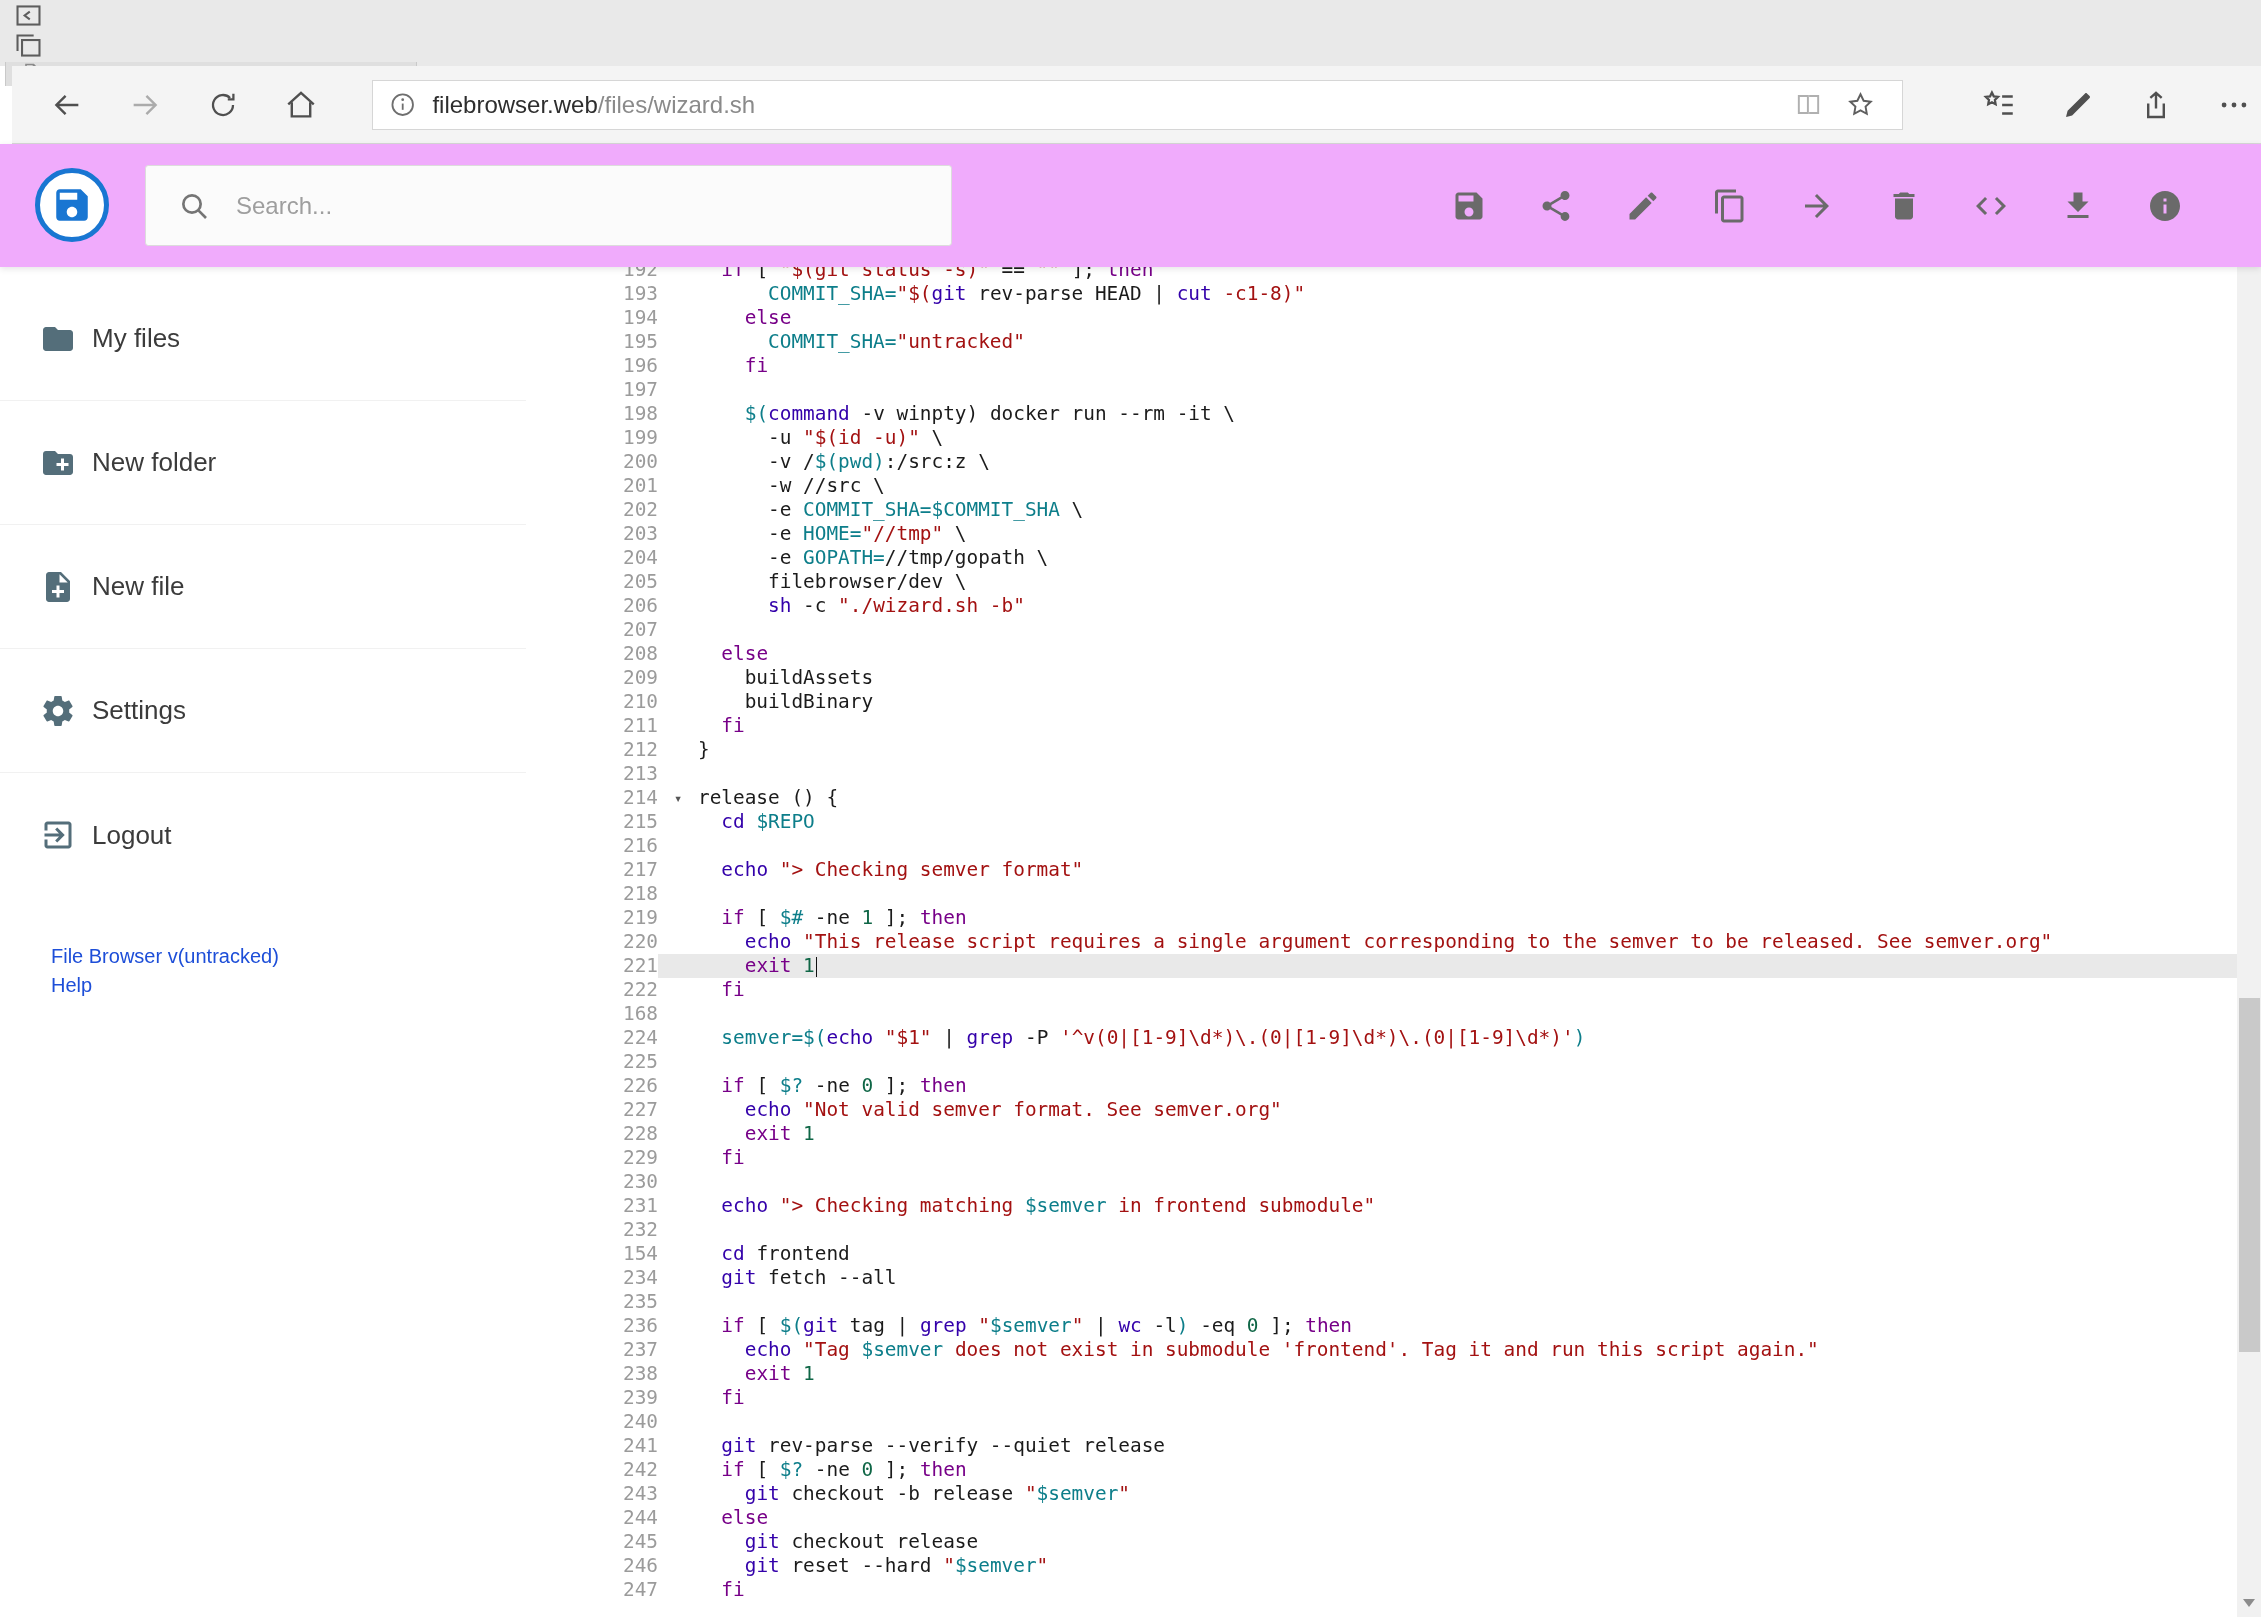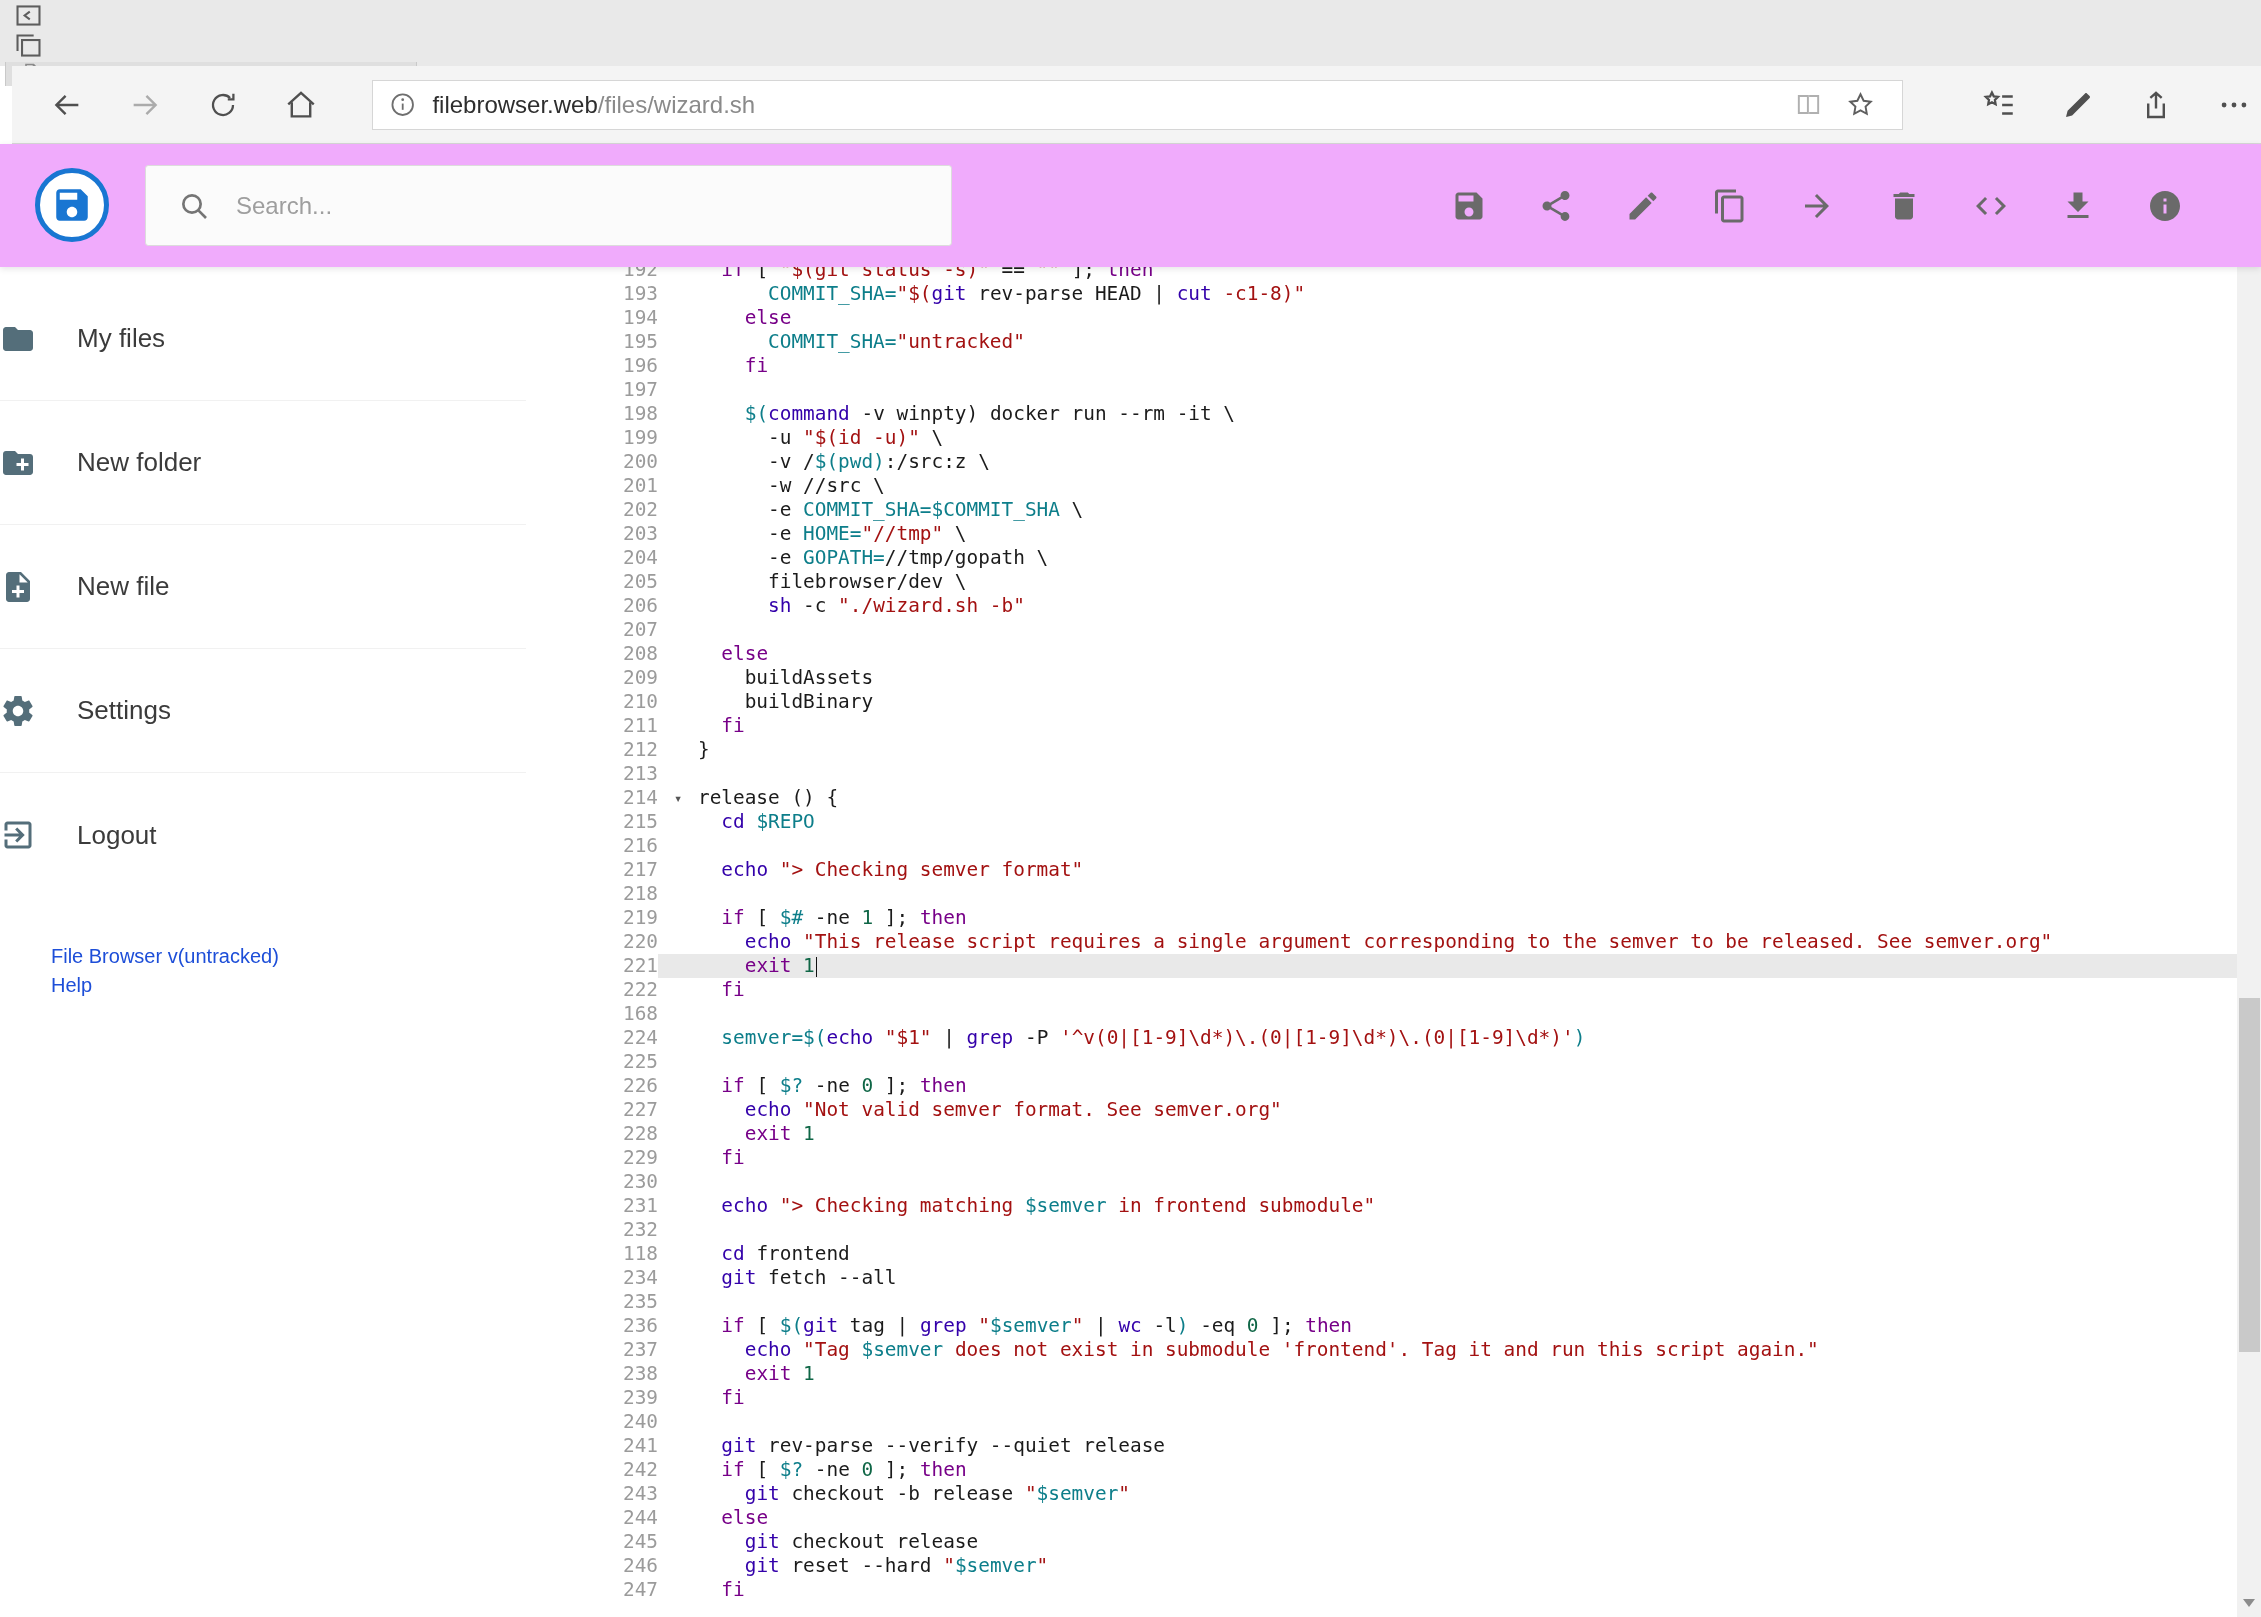--- a/index.html
+++ b/index.html
@@ -67,7 +67,7 @@
   .sidebar{position:absolute;left:0;top:266px;width:526px;bottom:0;background:#fff;}
   .side-items{padding-top:11.3px;}
   .side-item{
-    height:124px;display:flex;align-items:center;gap:41px;
+    height:124px;display:flex;align-items:center;padding-left:40px;gap:16px;
     border-bottom:0.8px solid #f1f1f1;cursor:pointer;box-sizing:border-box;
   }
   .side-item:last-child{border-bottom:none;}

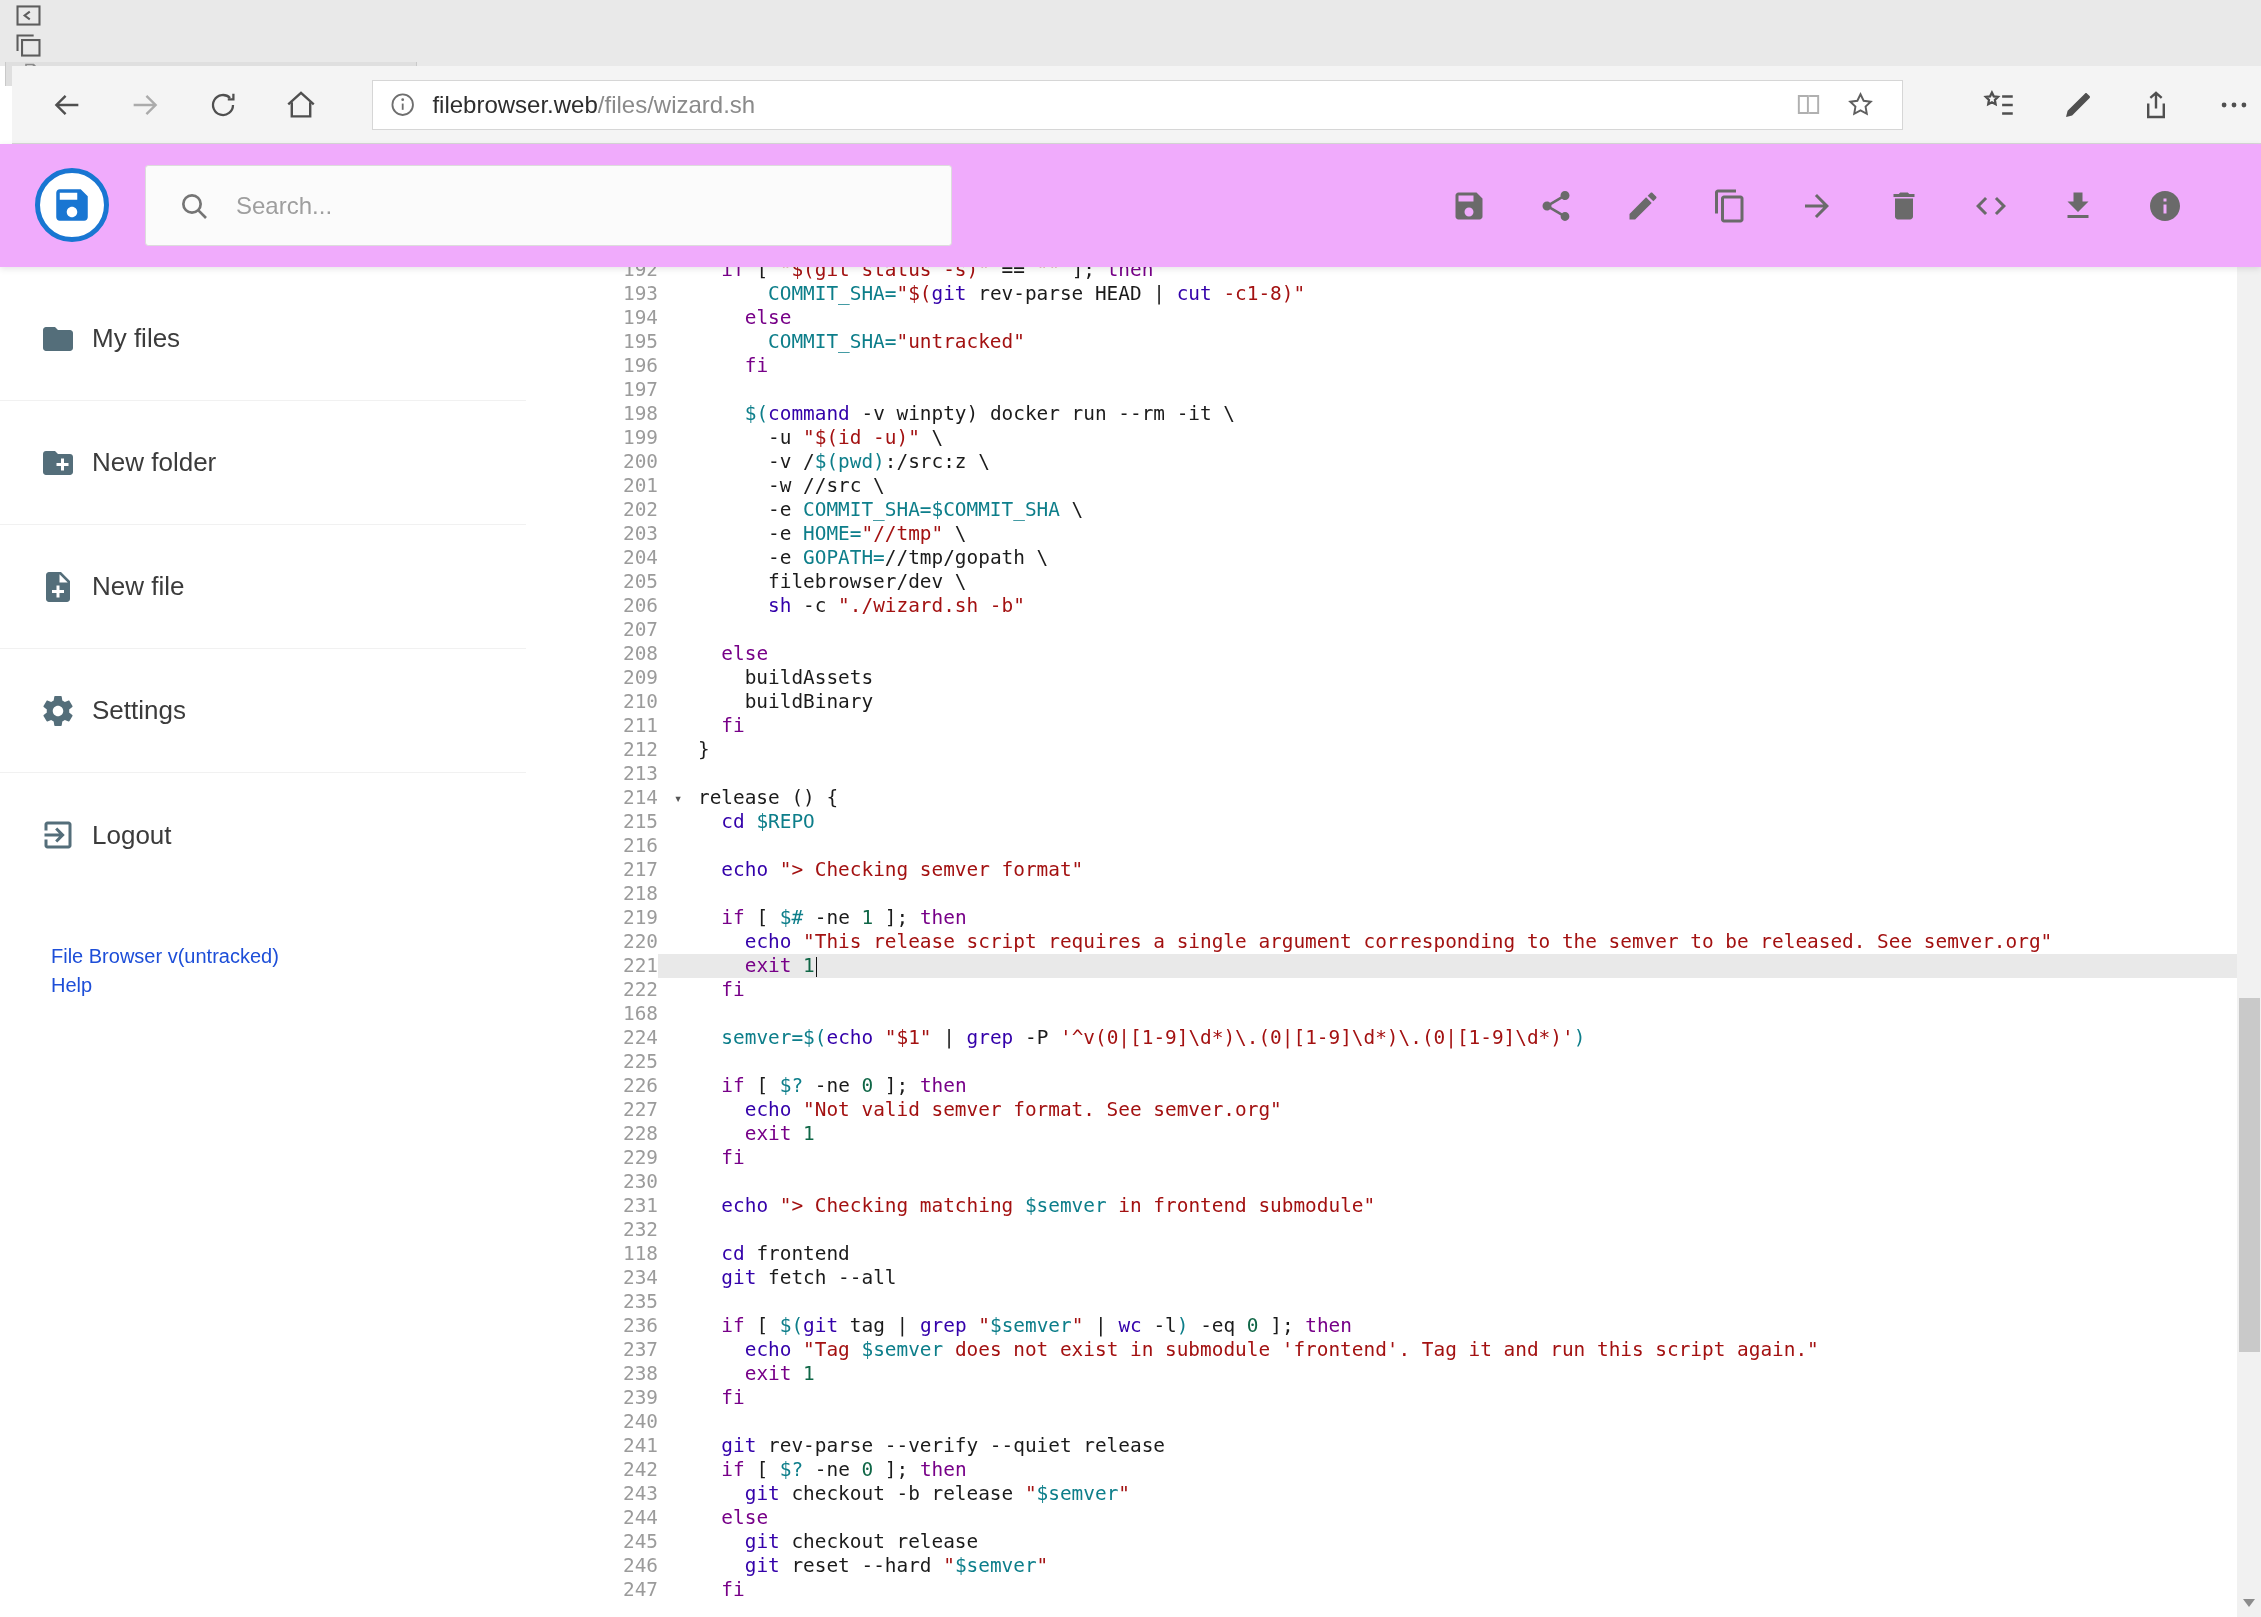--- a/index.html
+++ b/index.html
@@ -373,7 +373,7 @@
       <div class="cm-row"><span class="cm-num">230</span><span class="cm-fold"></span><span class="cm-code"></span></div>
       <div class="cm-row"><span class="cm-num">231</span><span class="cm-fold"></span><span class="cm-code"><span class="tk-p">  </span><span class="tk-b">echo</span><span class="tk-p"> </span><span class="tk-s">"&gt; Checking matching </span><span class="tk-d">$semver</span><span class="tk-s"> in frontend submodule"</span></span></div>
       <div class="cm-row"><span class="cm-num">232</span><span class="cm-fold"></span><span class="cm-code"></span></div>
-      <div class="cm-row"><span class="cm-num">118</span><span class="cm-fold"></span><span class="cm-code"><span class="tk-p">  </span><span class="tk-b">cd</span><span class="tk-p"> frontend</span></span></div>
+      <div class="cm-row"><span class="cm-num">154</span><span class="cm-fold"></span><span class="cm-code"><span class="tk-p">  </span><span class="tk-b">cd</span><span class="tk-p"> frontend</span></span></div>
       <div class="cm-row"><span class="cm-num">234</span><span class="cm-fold"></span><span class="cm-code"><span class="tk-p">  </span><span class="tk-b">git</span><span class="tk-p"> fetch --all</span></span></div>
       <div class="cm-row"><span class="cm-num">235</span><span class="cm-fold"></span><span class="cm-code"></span></div>
       <div class="cm-row"><span class="cm-num">236</span><span class="cm-fold"></span><span class="cm-code"><span class="tk-p">  </span><span class="tk-k">if</span><span class="tk-p"> [ </span><span class="tk-d">$(</span><span class="tk-b">git</span><span class="tk-p"> tag | </span><span class="tk-b">grep</span><span class="tk-p"> </span><span class="tk-s">"</span><span class="tk-d">$semver</span><span class="tk-s">"</span><span class="tk-p"> | </span><span class="tk-b">wc</span><span class="tk-p"> -l</span><span class="tk-d">)</span><span class="tk-p"> -eq </span><span class="tk-n">0</span><span class="tk-p"> ]; </span><span class="tk-k">then</span></span></div>

